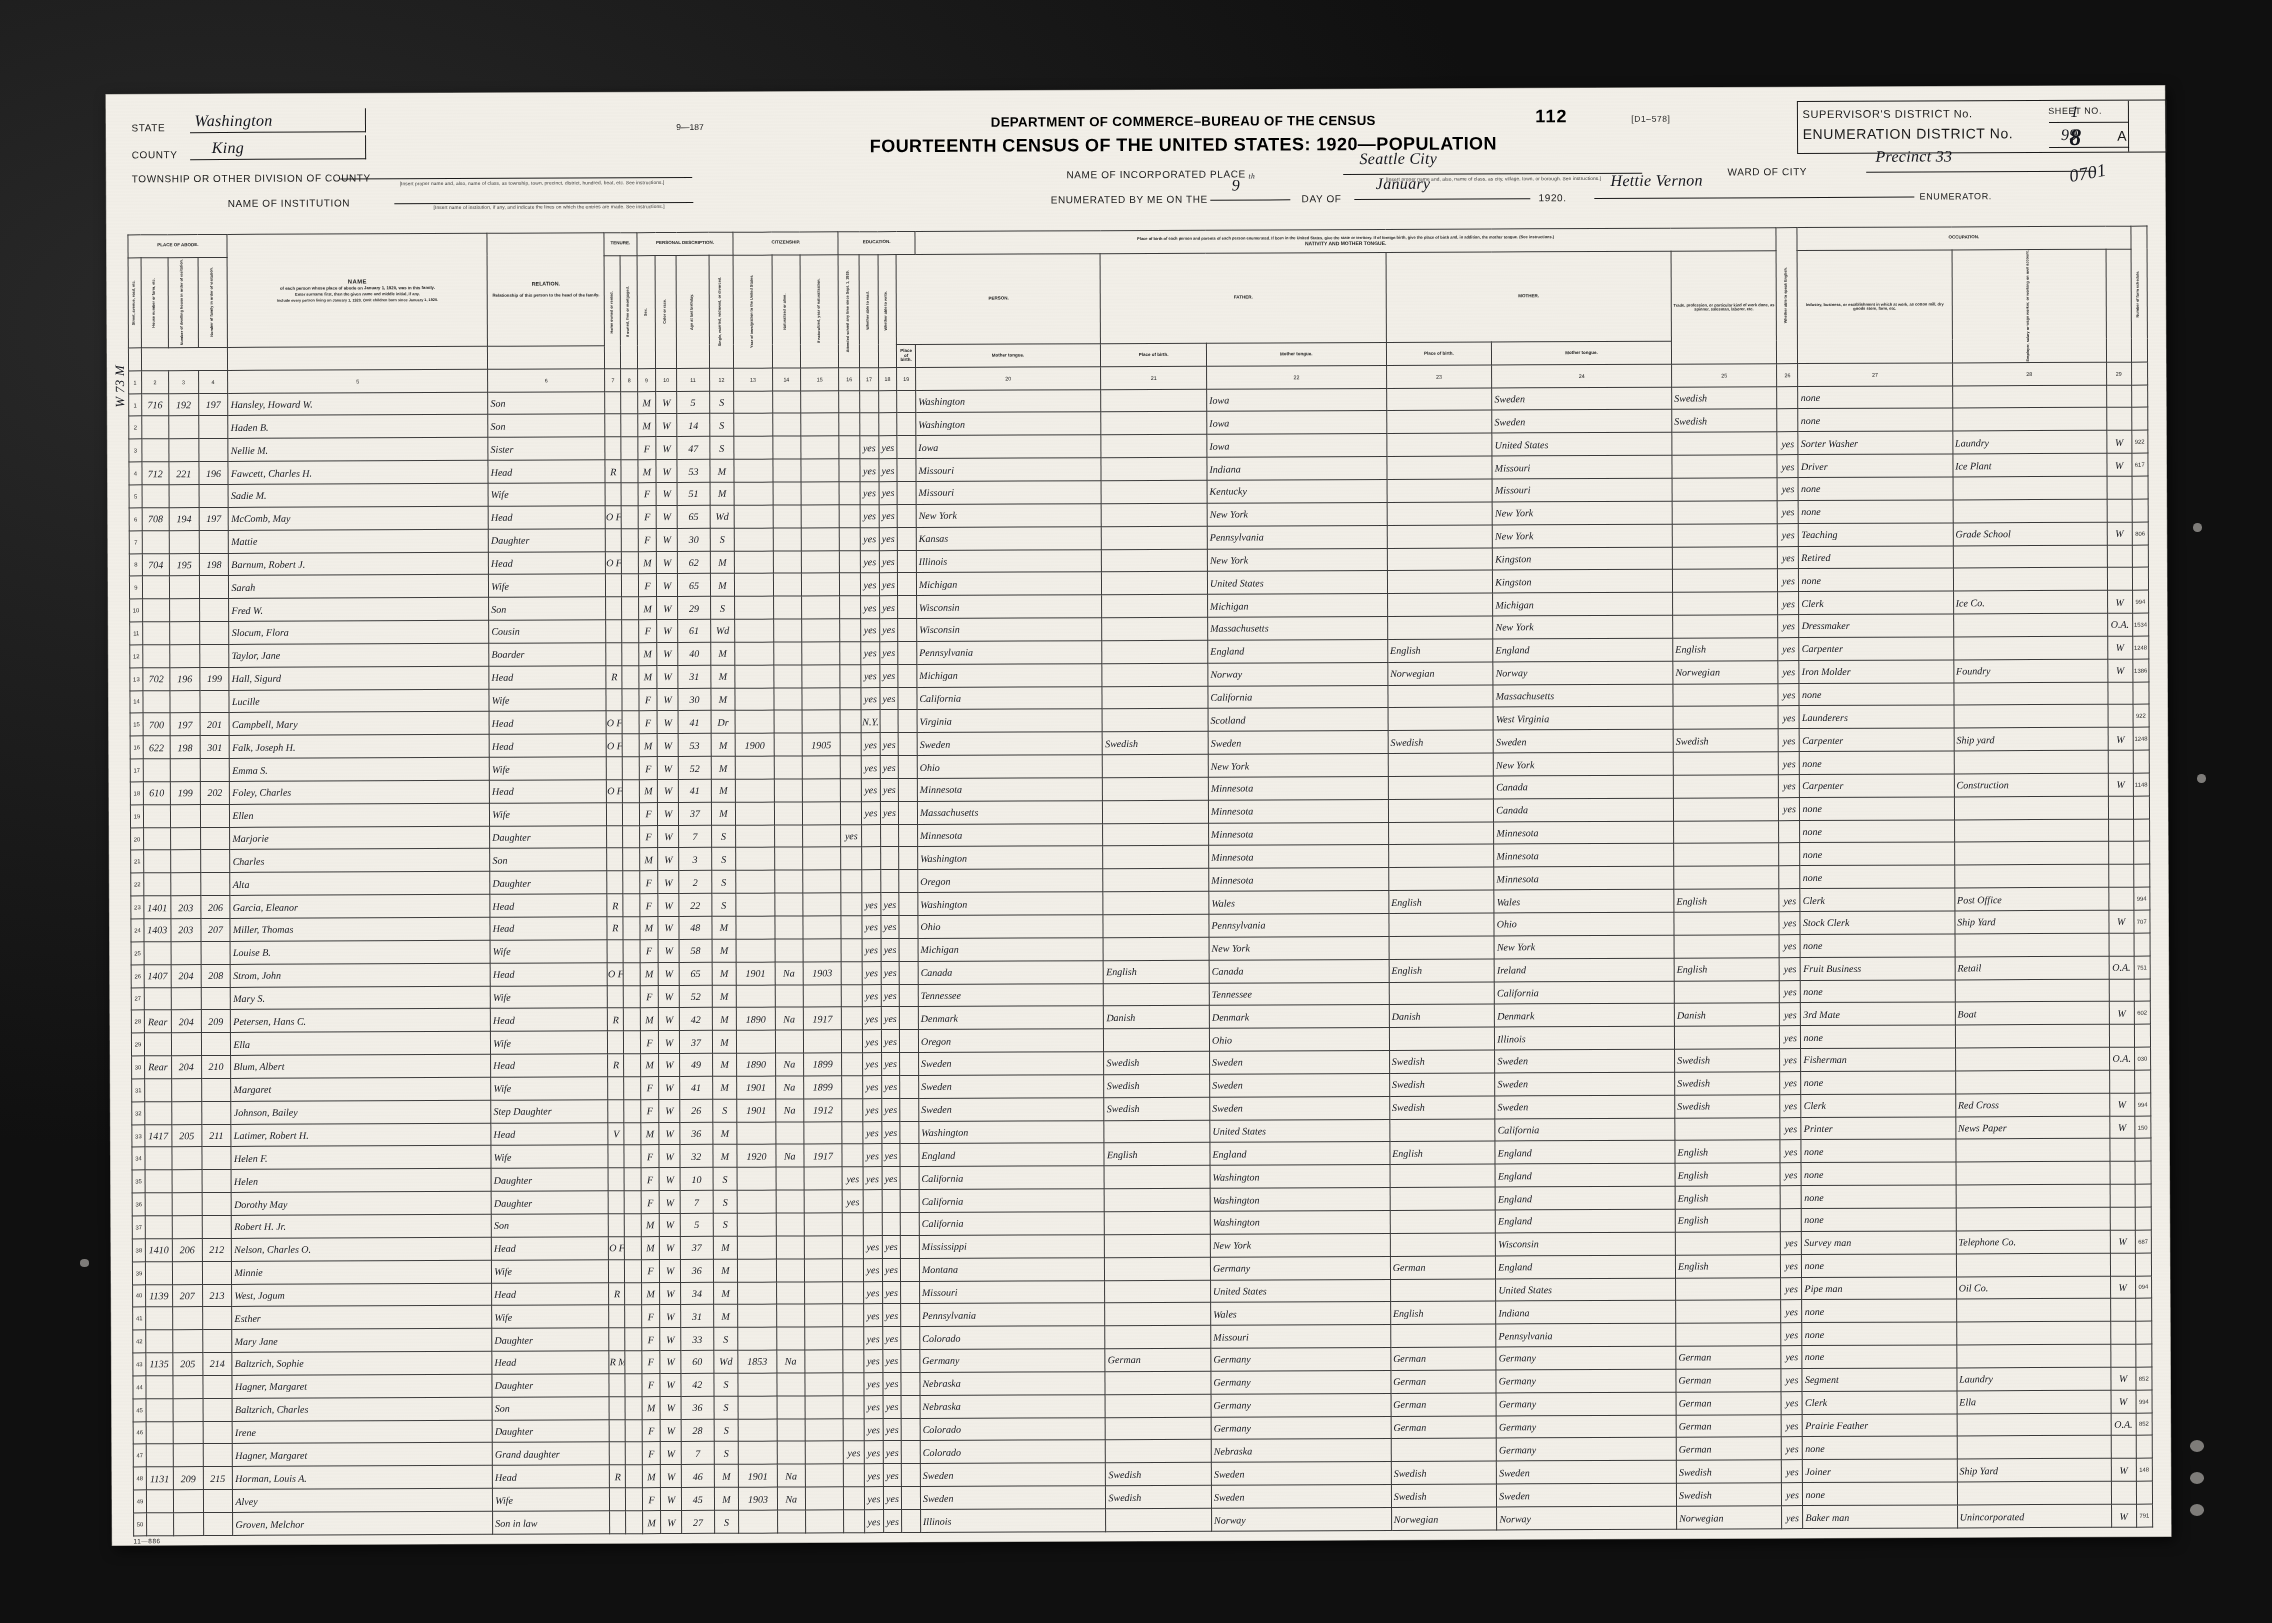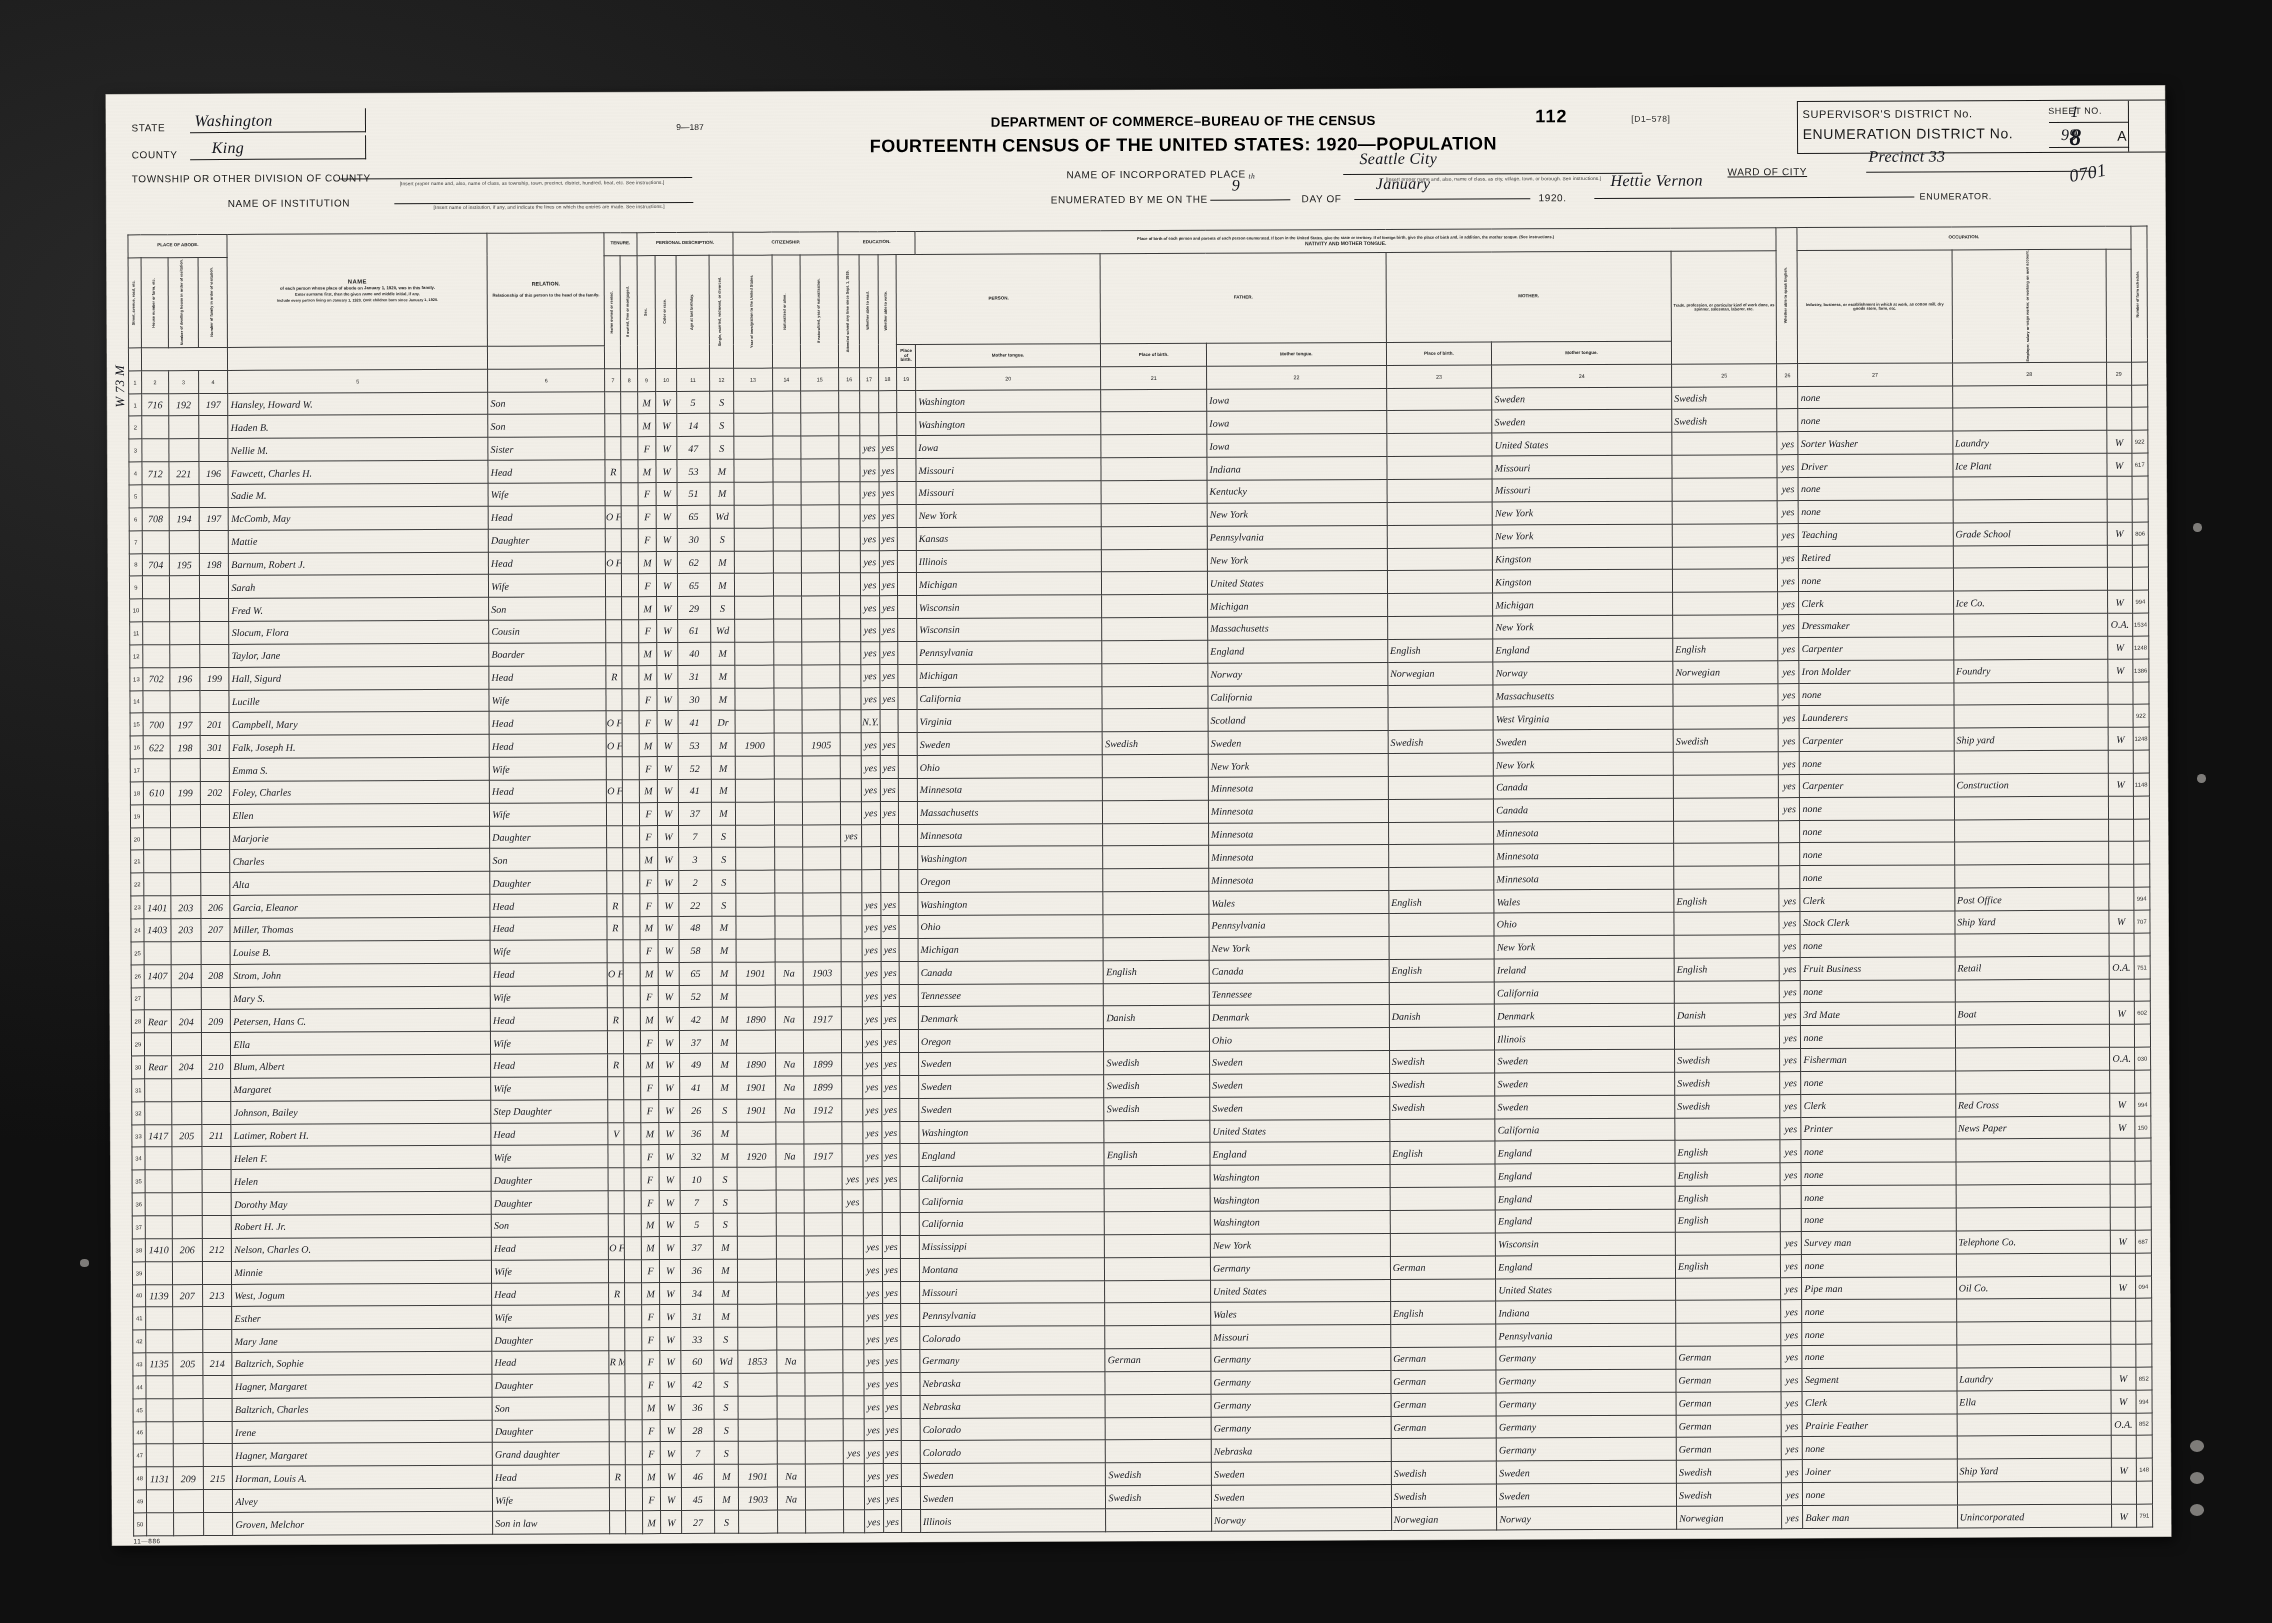--- a/index.html
+++ b/index.html
@@ -101,7 +101,7 @@
 
         <div class="lbl" style="position:absolute;left:1600px;top:65px;text-decoration:underline;">WARD OF CITY</div>
         <div style="position:absolute;left:1739px;top:55px;width:229px;border-bottom:0.9px solid #1a1a1a;height:16px;">
-          <span class="hand" style="position:absolute;left:2px;top:-8.5px;font-style:italic;">Precinct 33</span>
+          <span class="hand" style="position:absolute;left:9px;top:-8.5px;font-style:italic;">Precinct 33</span>
         </div>
 
         <div class="lbl" style="position:absolute;left:875px;top:90px;padding-left:48px;">ENUMERATED BY ME ON THE</div>

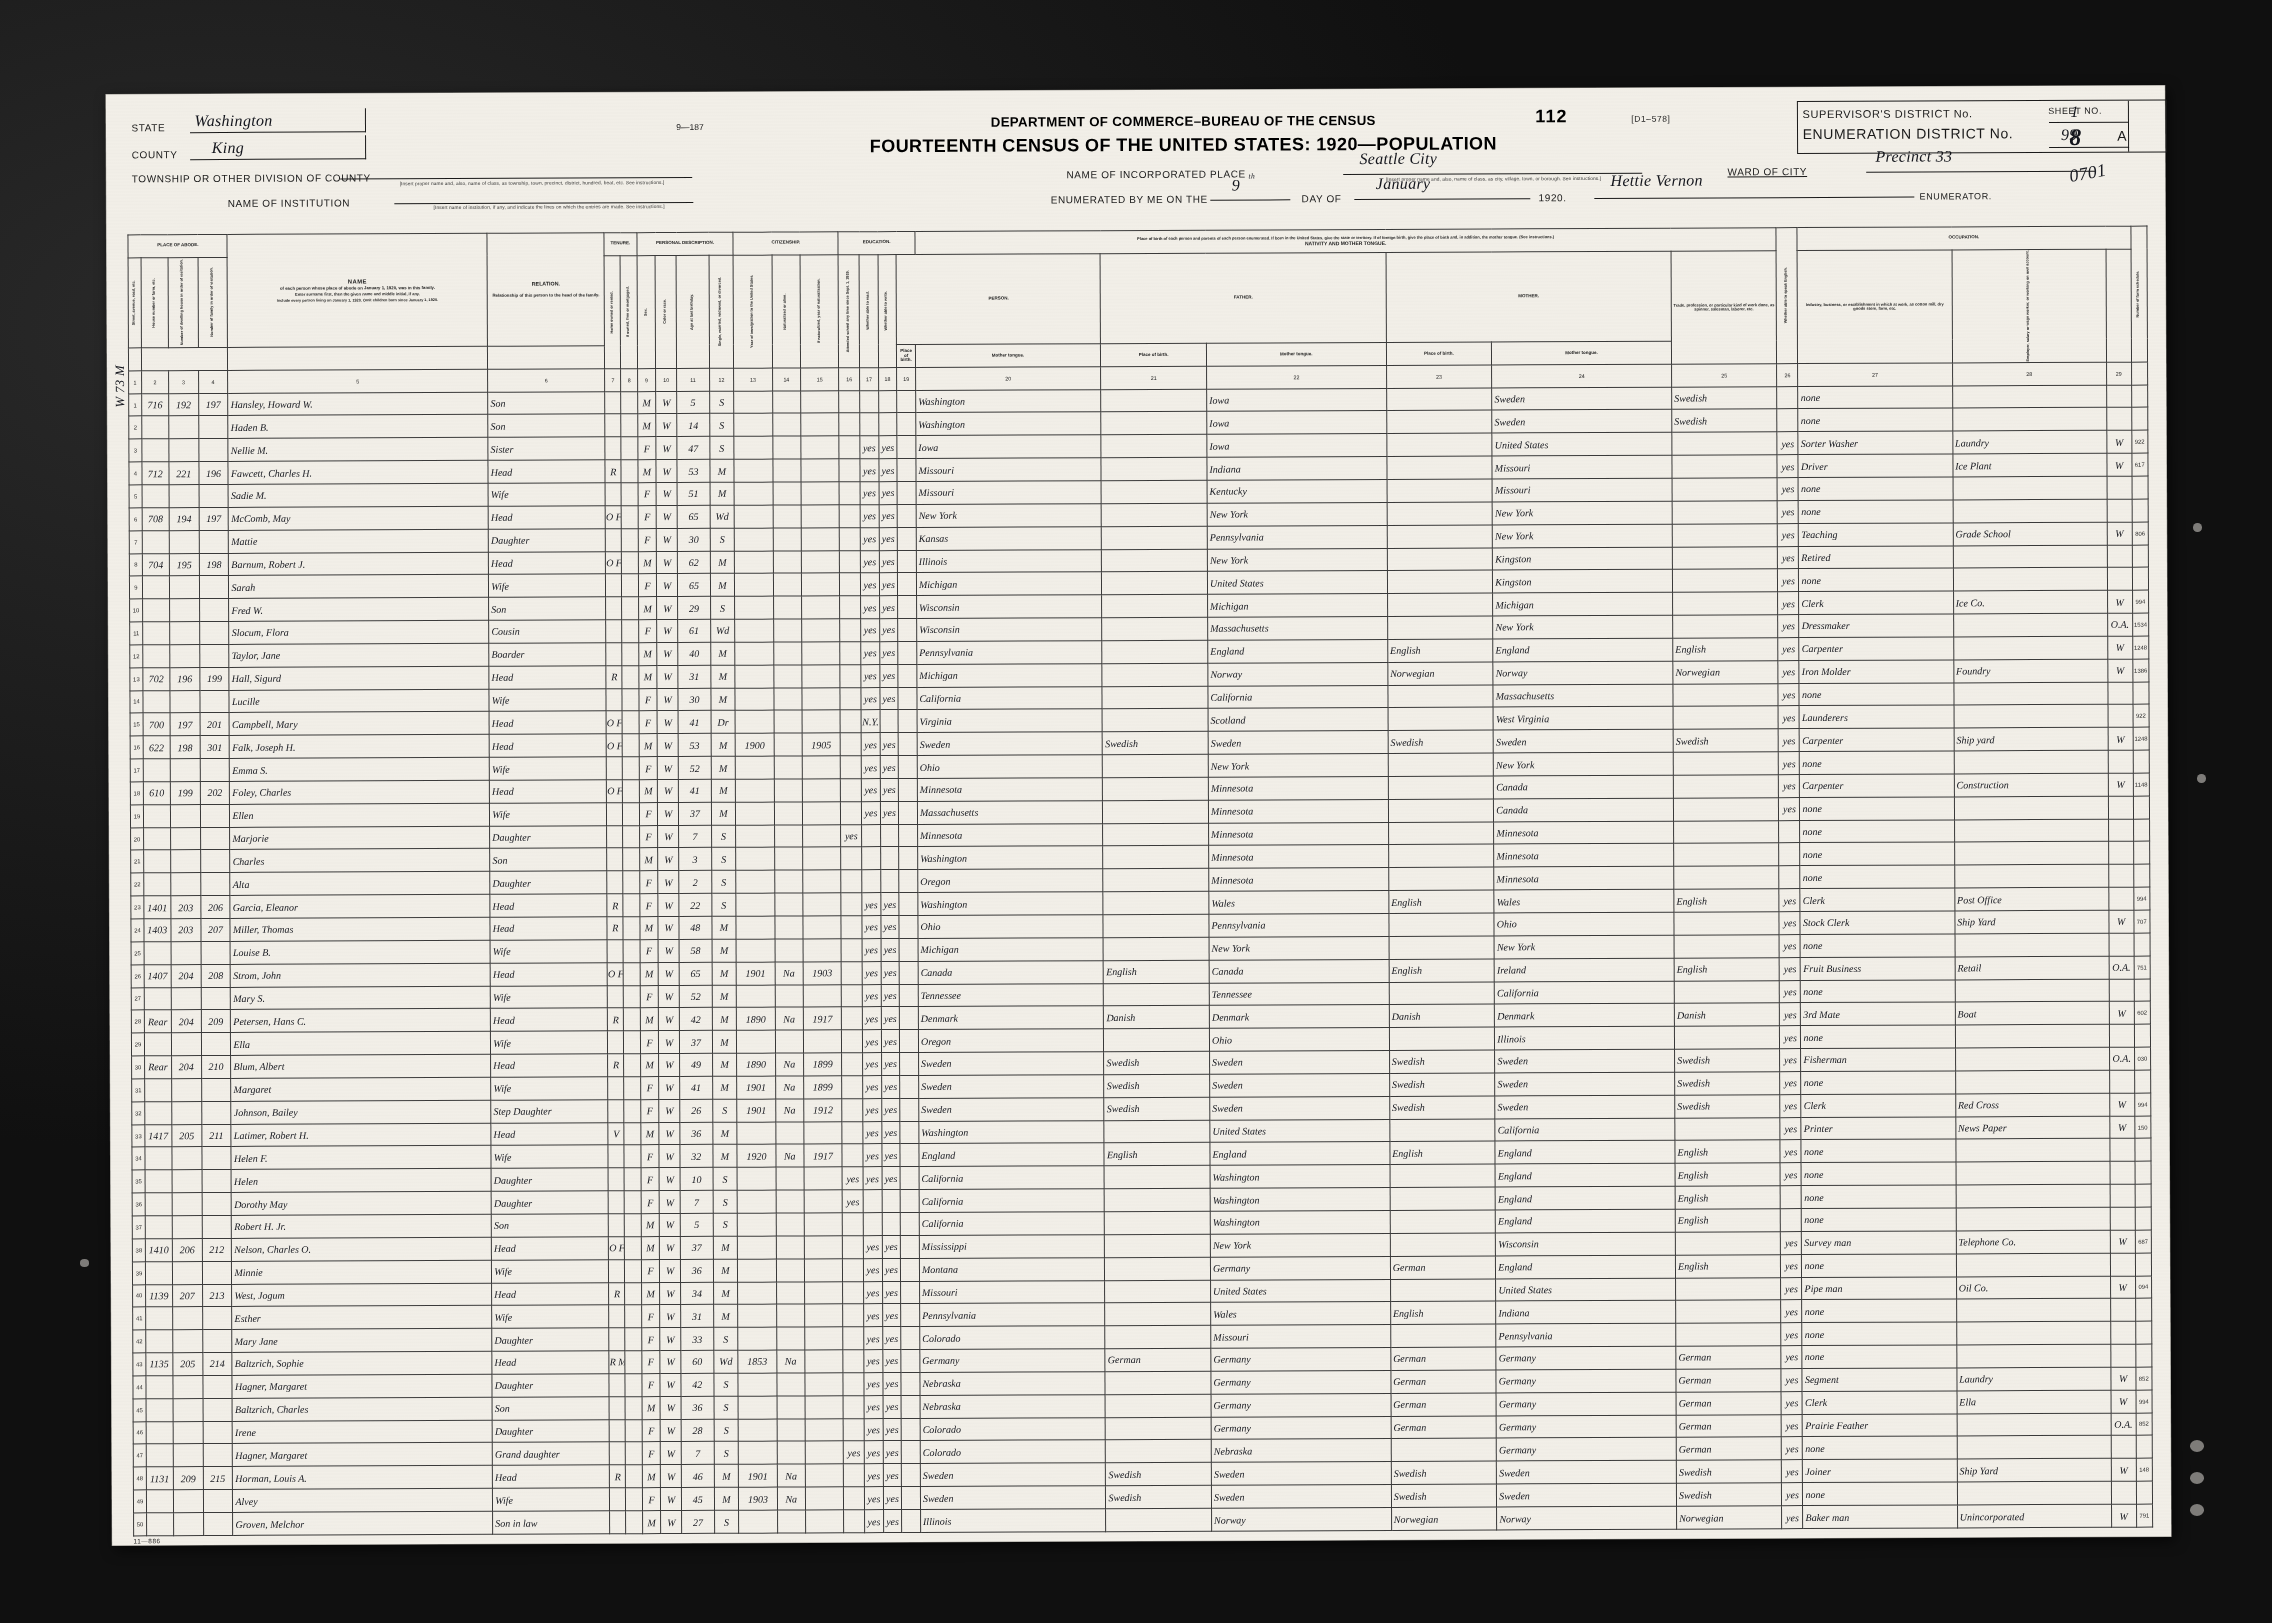--- a/index.html
+++ b/index.html
@@ -99,7 +99,7 @@
         </div>
         <div class="tiny" style="position:absolute;left:1142px;top:74px;width:448px;text-align:center;">[Insert proper name and, also, name of class, as city, village, town, or borough.  See instructions.]</div>
 
-        <div class="lbl" style="position:absolute;left:1600px;top:65px;text-decoration:underline;">WARD OF CITY</div>
+        <div class="lbl" style="position:absolute;left:1600px;top:65px;">WARD OF CITY</div>
         <div style="position:absolute;left:1739px;top:55px;width:229px;border-bottom:0.9px solid #1a1a1a;height:16px;">
           <span class="hand" style="position:absolute;left:9px;top:-8.5px;font-style:italic;">Precinct 33</span>
         </div>

